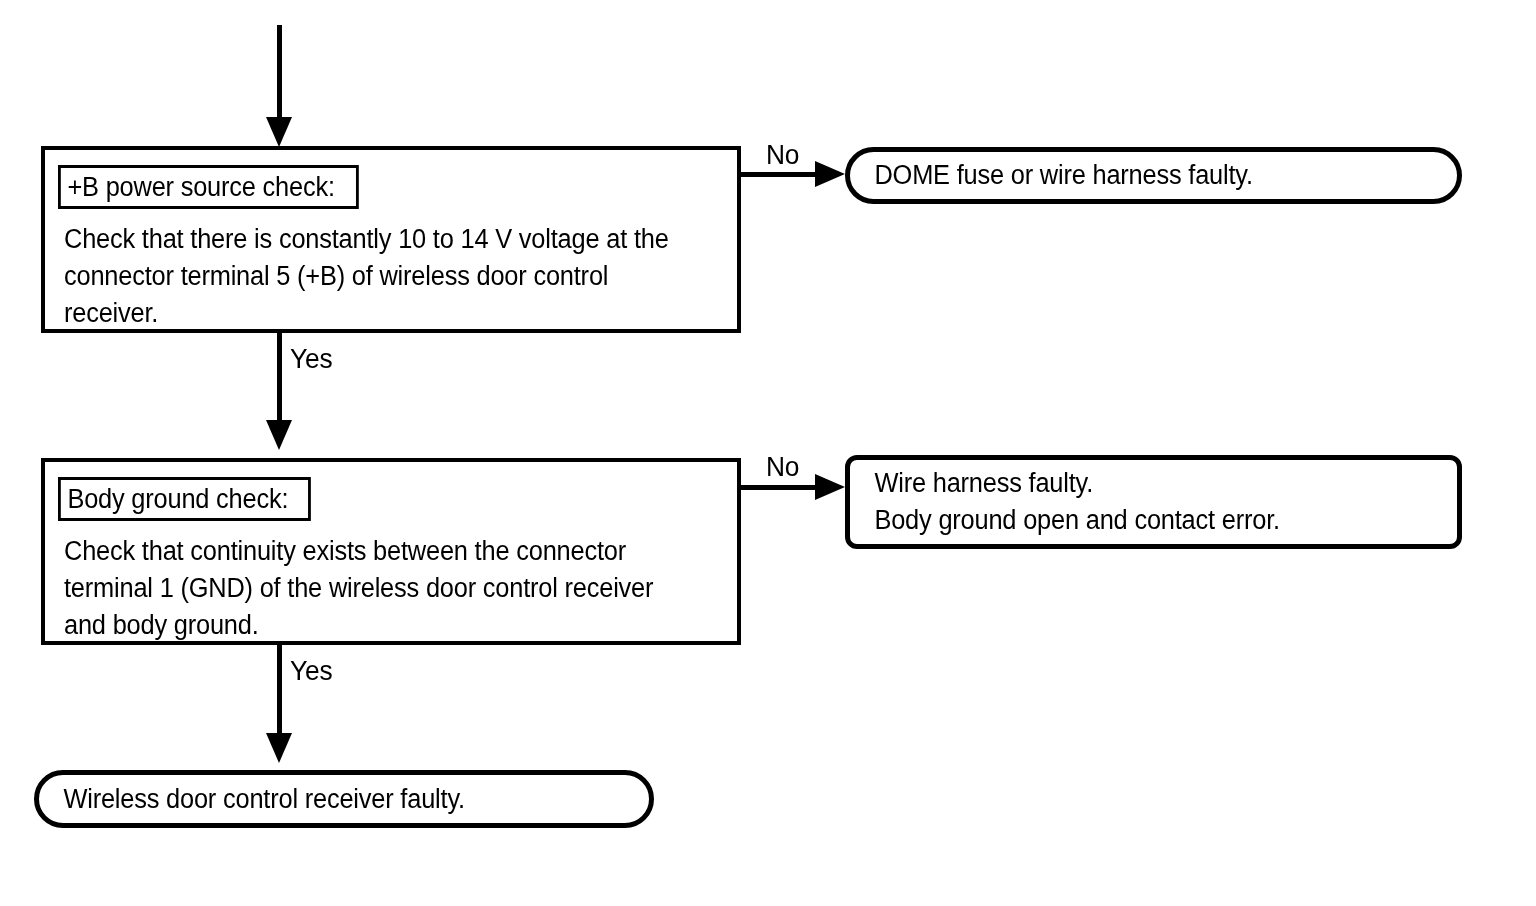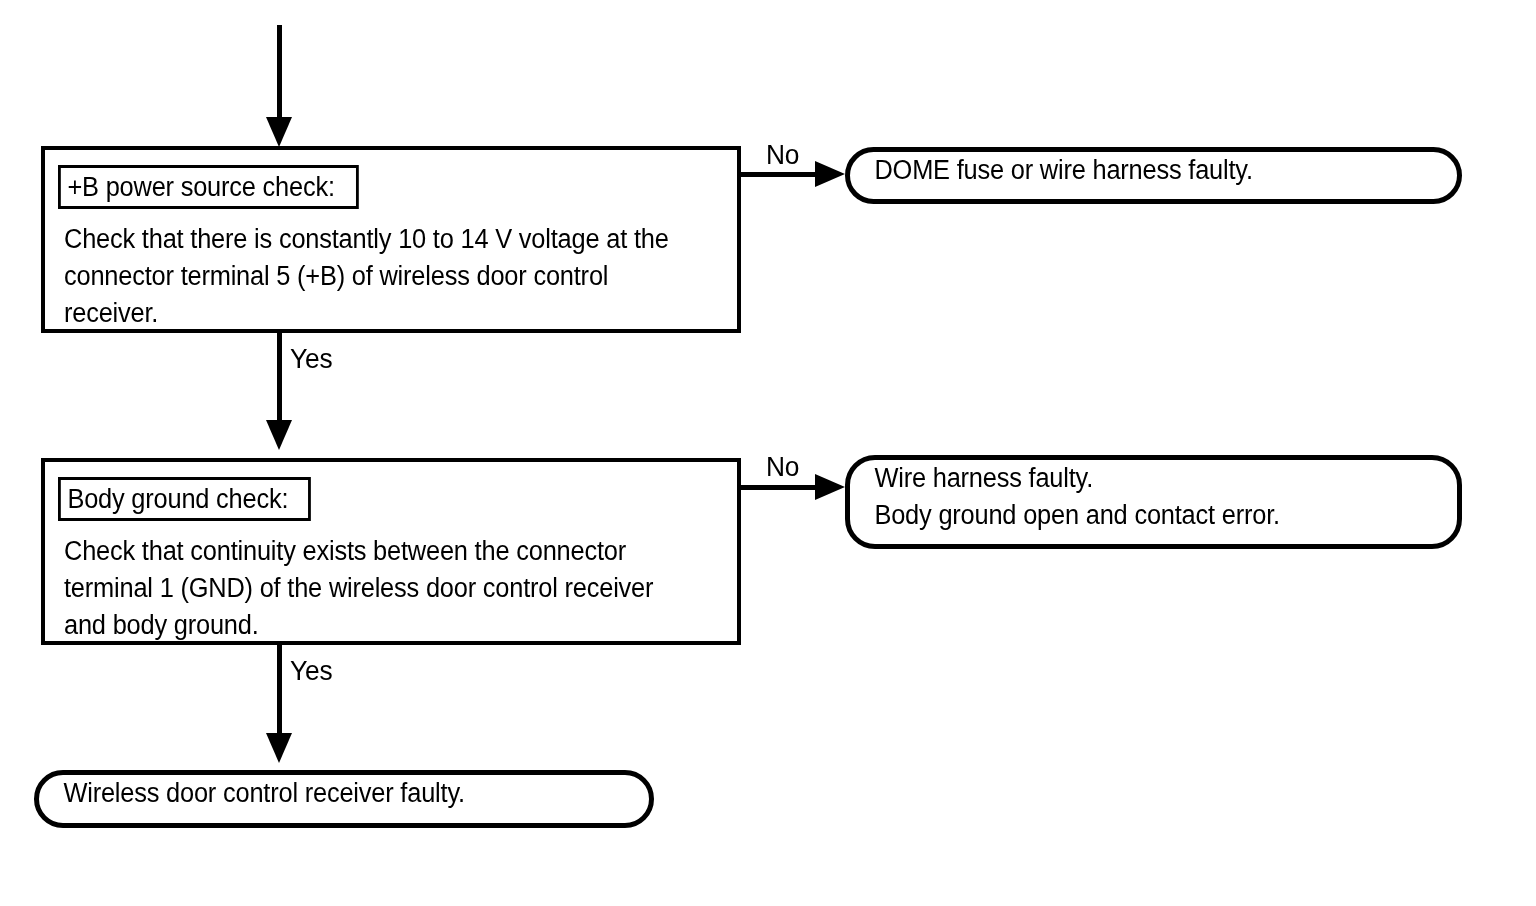--- a/index.html
+++ b/index.html
@@ -62,6 +62,7 @@
     background: #fff;
     display: flex;
     flex-direction: column;
+    justify-content: center;
   }
   .pill-box .pill-line {
     font-size: 27px;

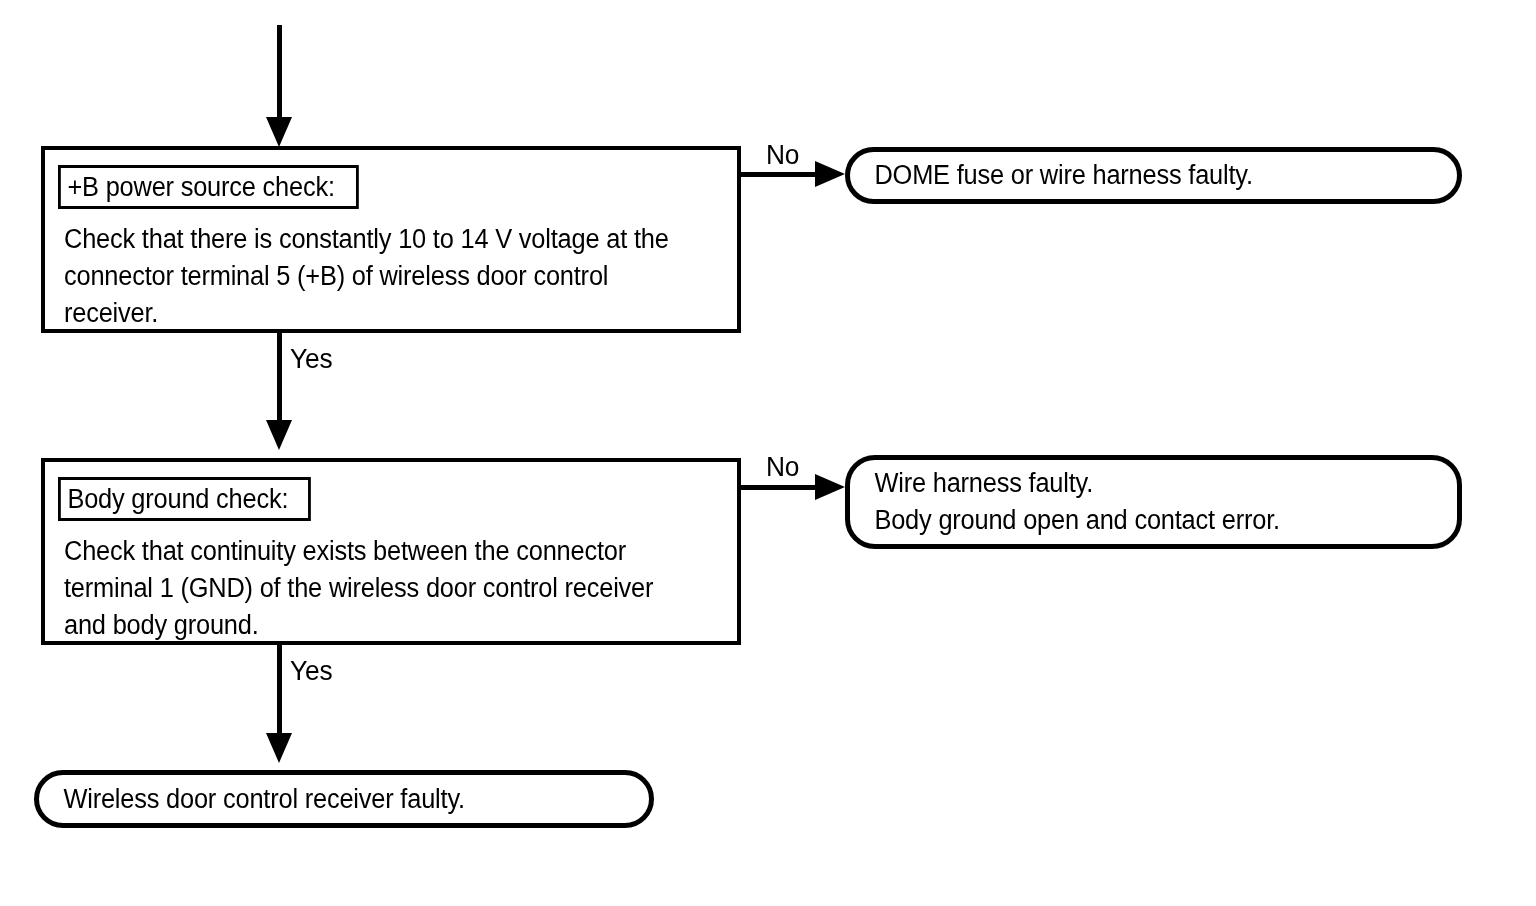--- a/index.html
+++ b/index.html
@@ -163,7 +163,7 @@
   <div class="arrow-right" style="left:815px; top:474px;"></div>
   <div class="branch-label" style="left:766px; top:453px;">No</div>
 
-  <div class="pill-box" style="left:845px; top:455px; width:617px; height:94px; border-radius:30px;">
+  <div class="pill-box" style="left:845px; top:455px; width:617px; height:94px; border-radius:12px;">
     <div class="pill-line">Wire harness faulty.</div>
     <div class="pill-line">Body ground open and contact error.</div>
   </div>

